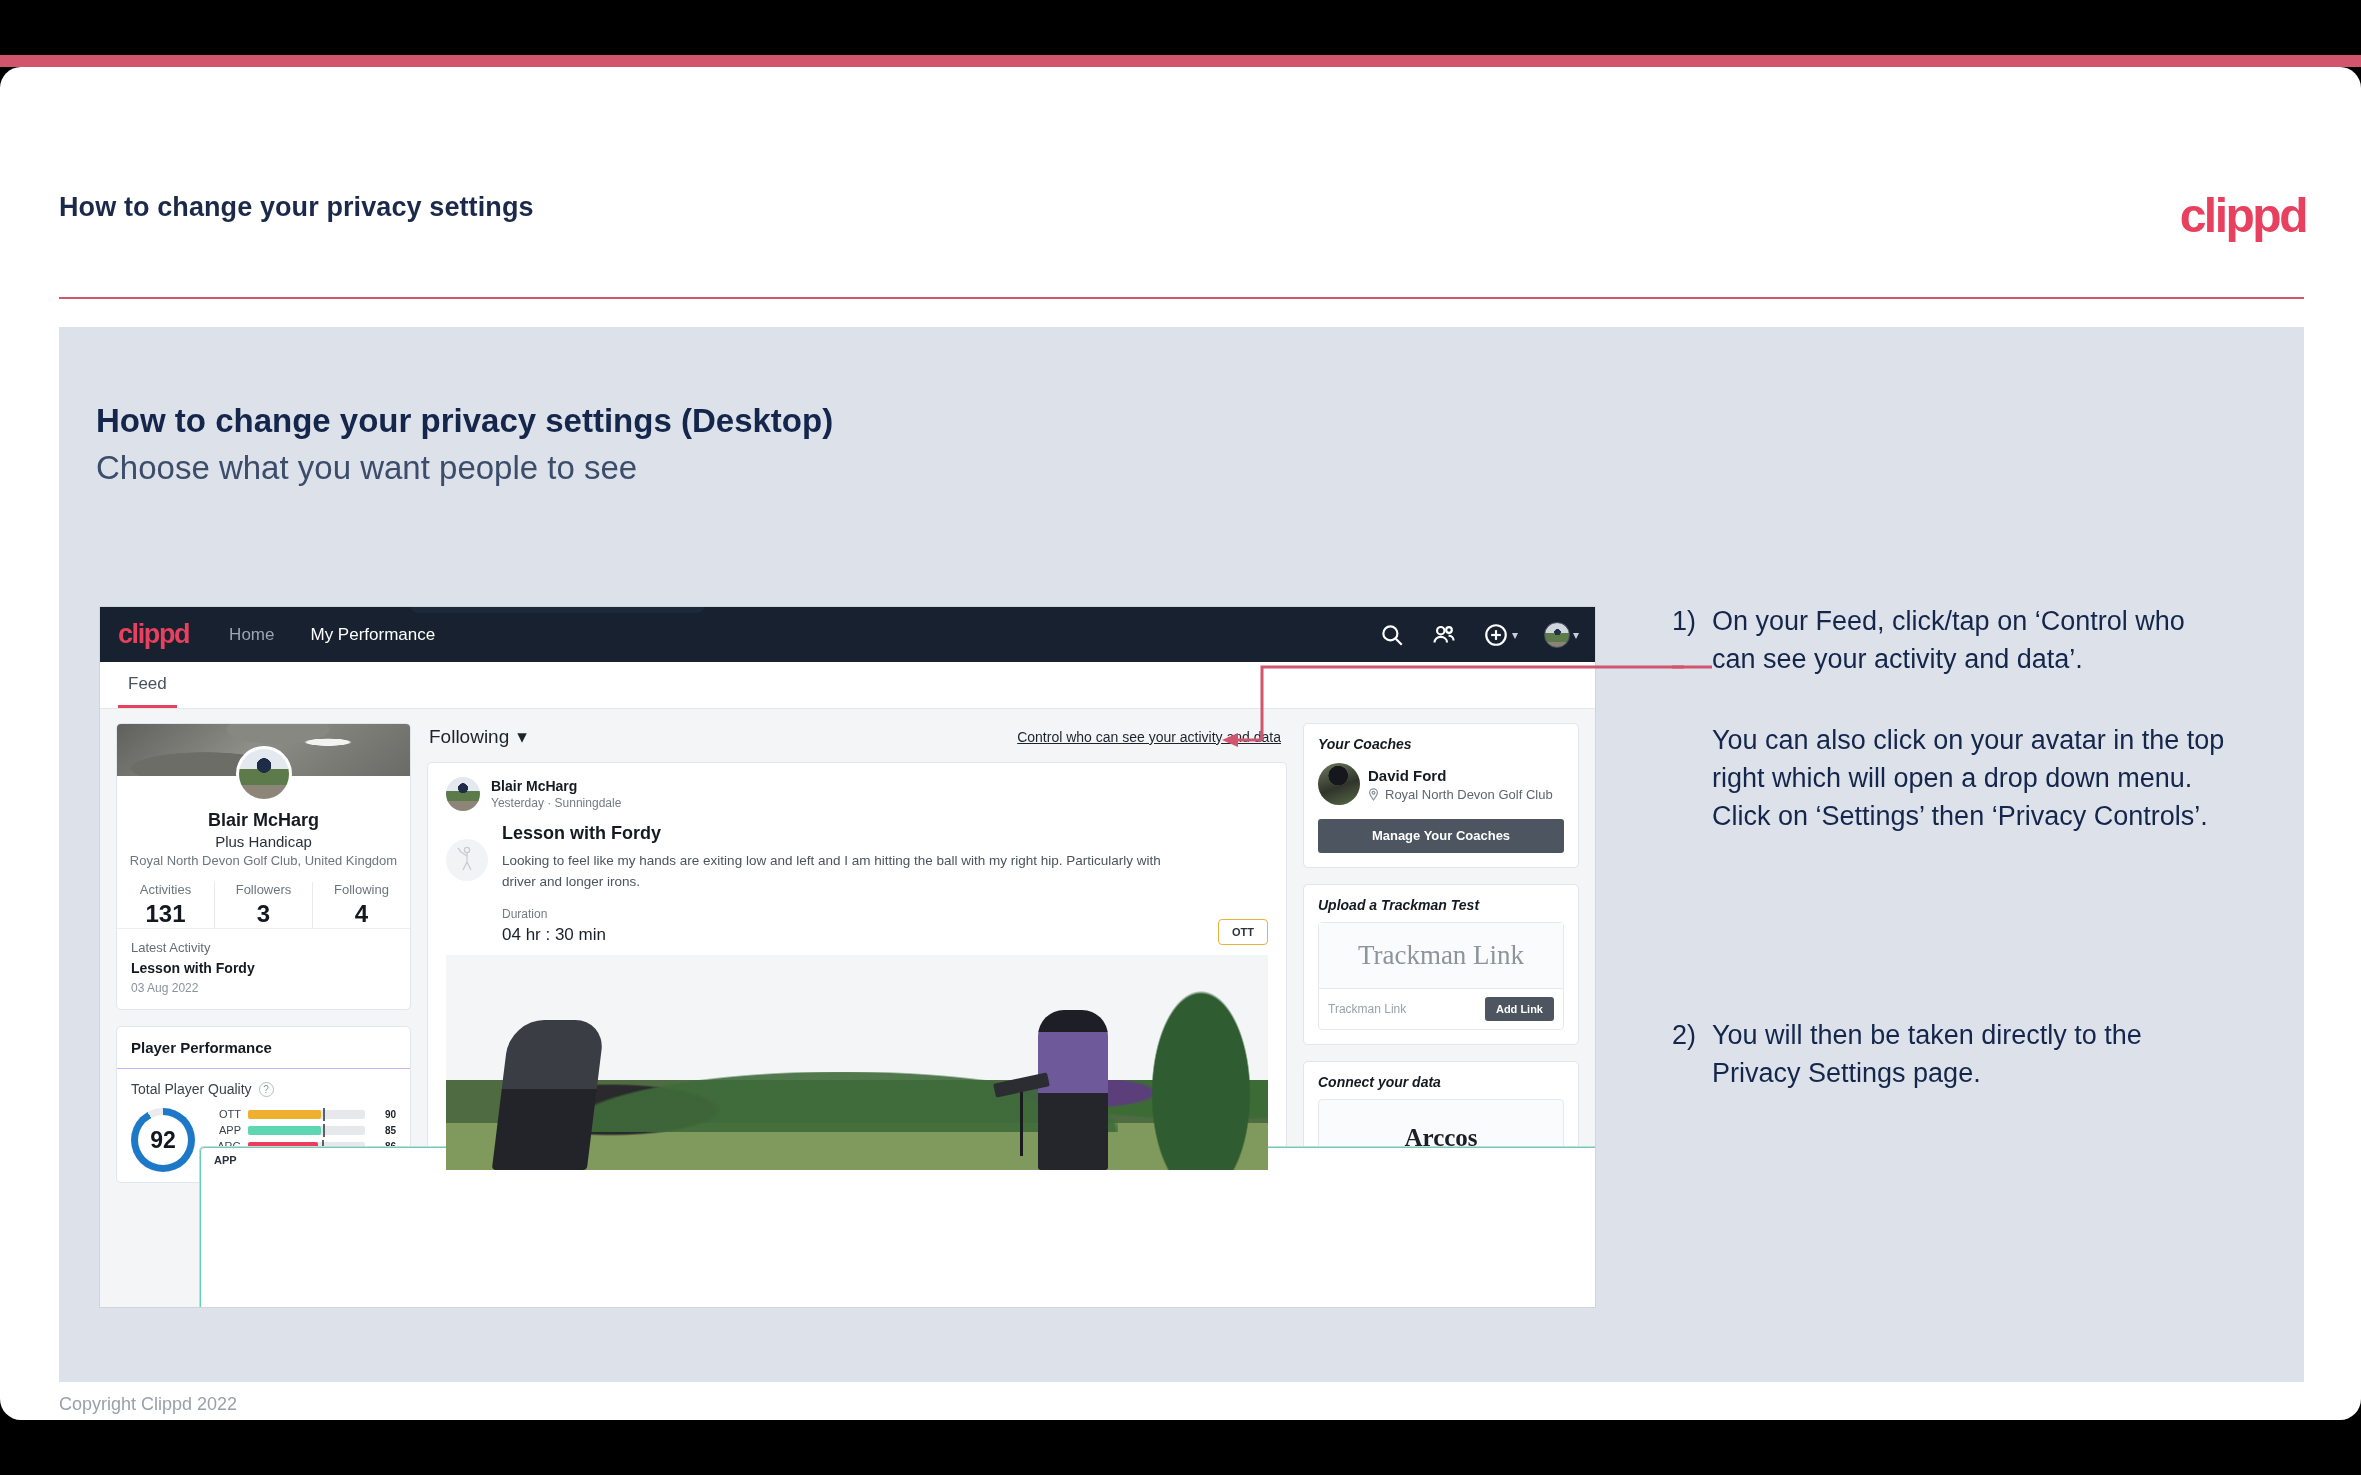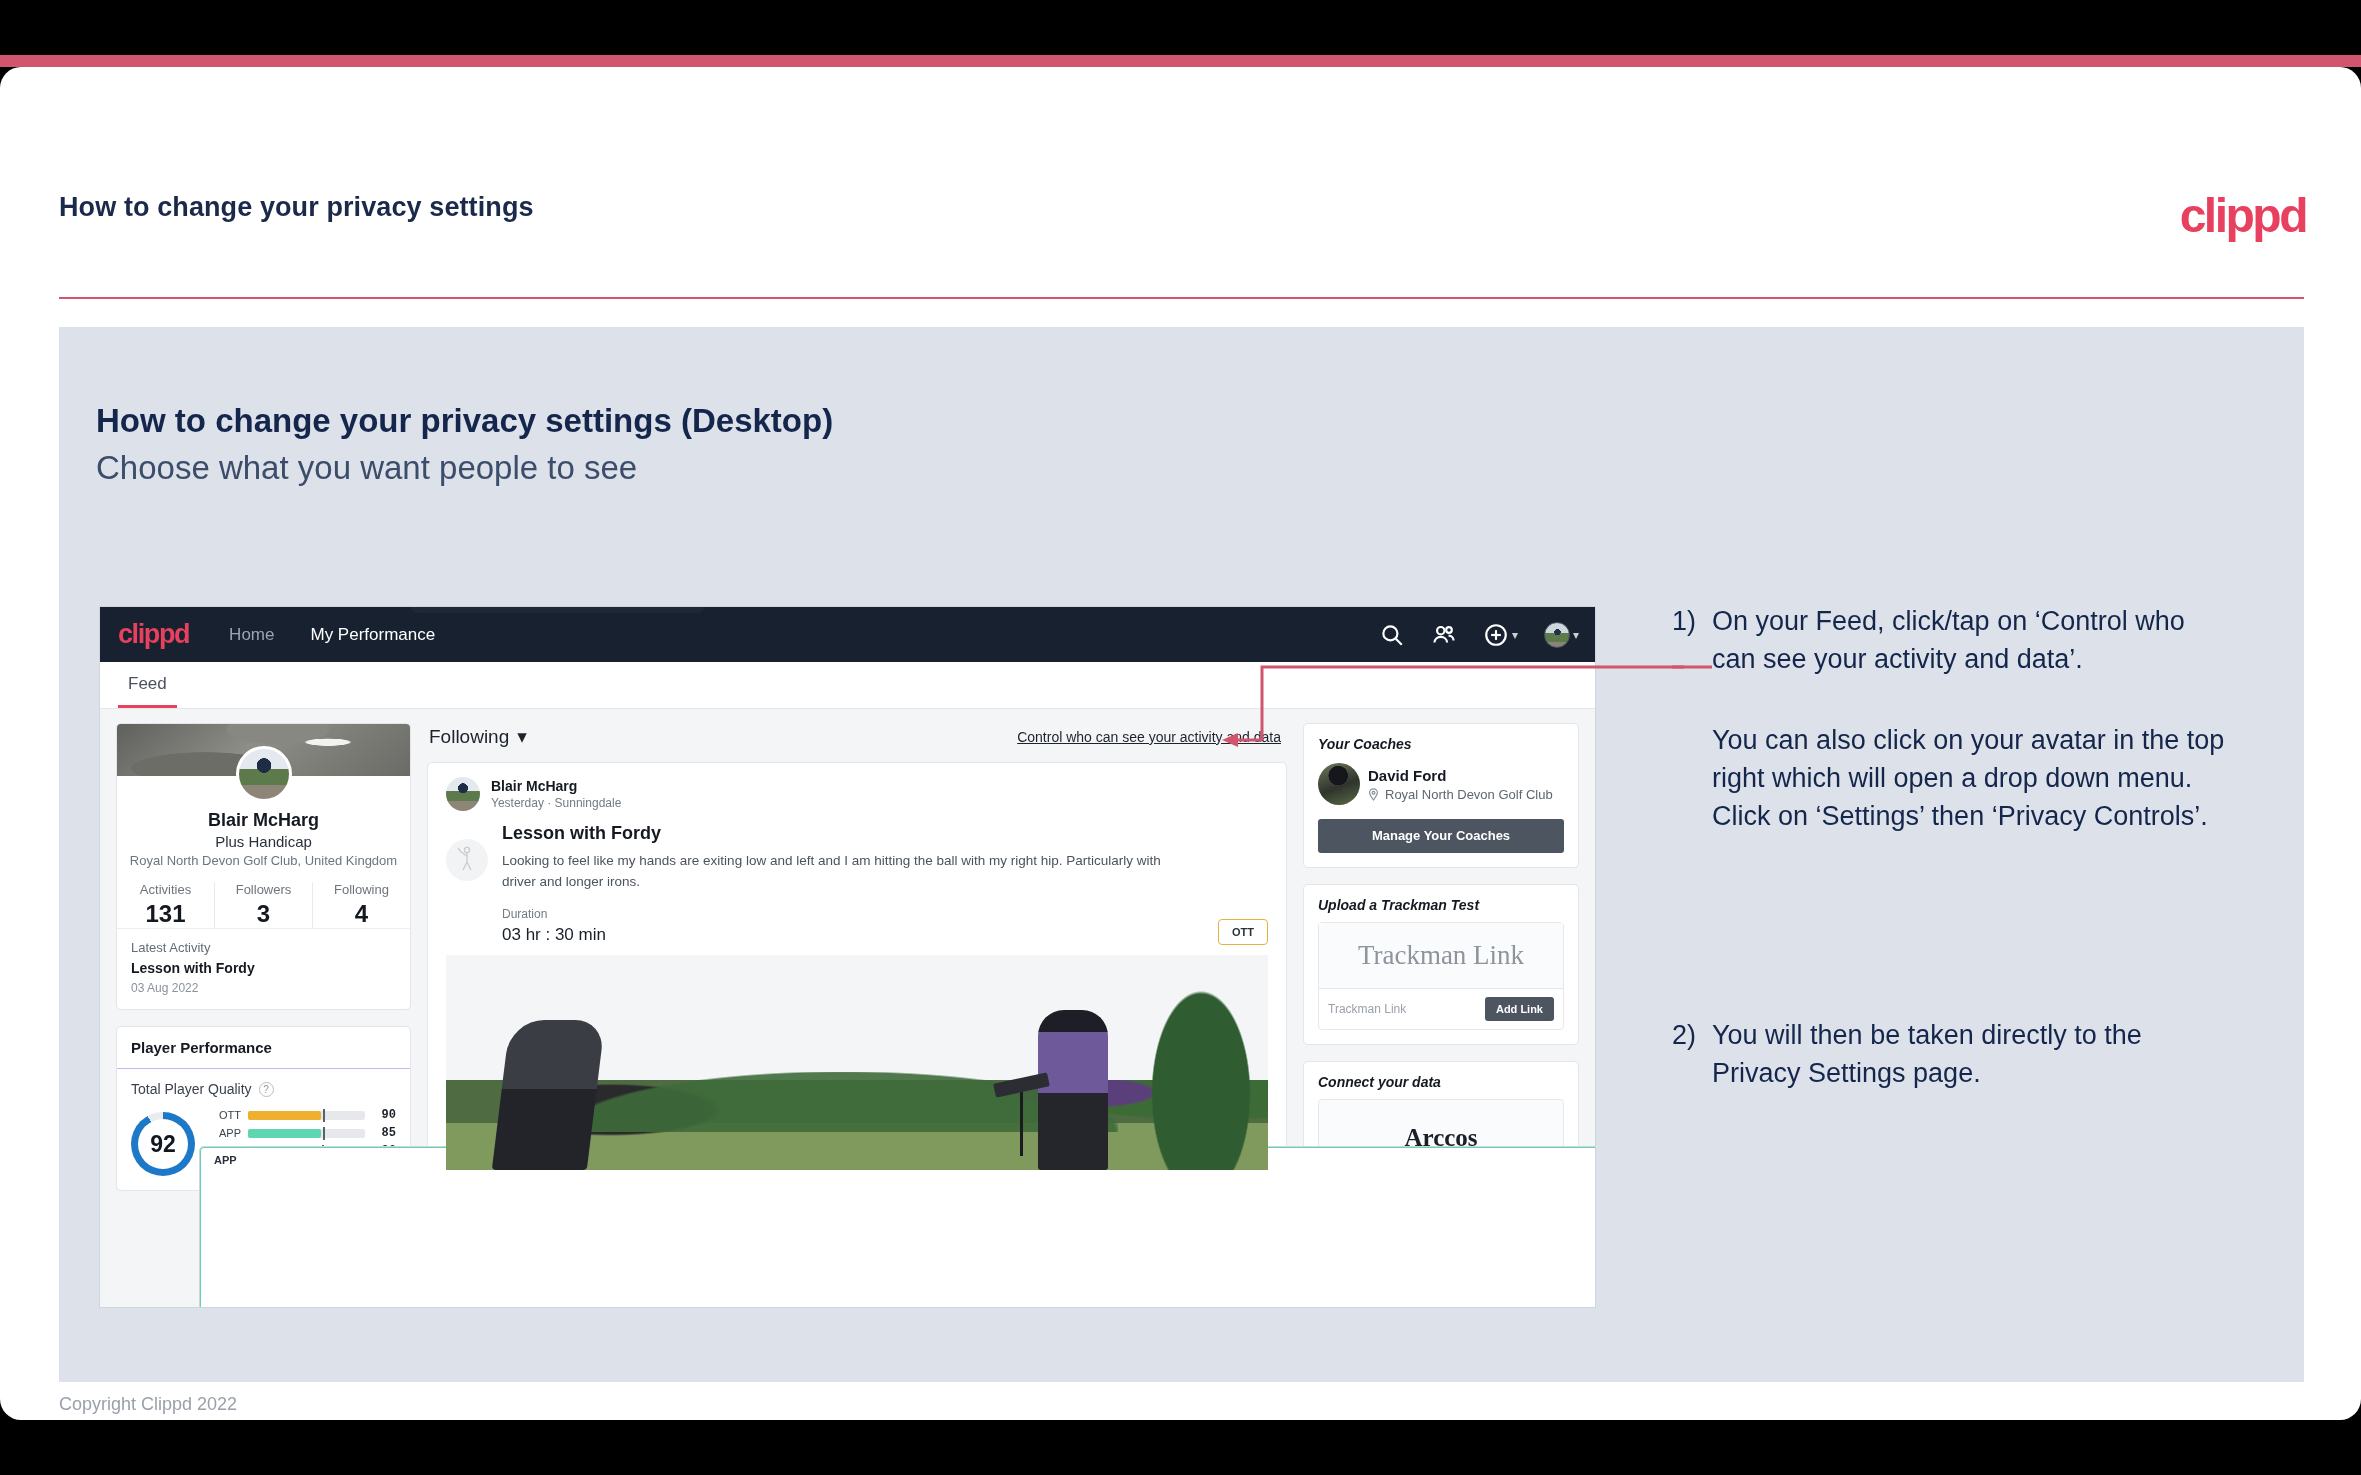--- a/index.html
+++ b/index.html
@@ -487,7 +487,7 @@
             <div class="dur-wrap">
               <div>
                 <div class="dur-lbl">Duration</div>
-                <div class="dur-val">03 hr : 30 min</div>
+                <div class="dur-val">04 hr : 30 min</div>
               </div>
               <div class="tags">
                 <div class="tag ott">OTT</div>

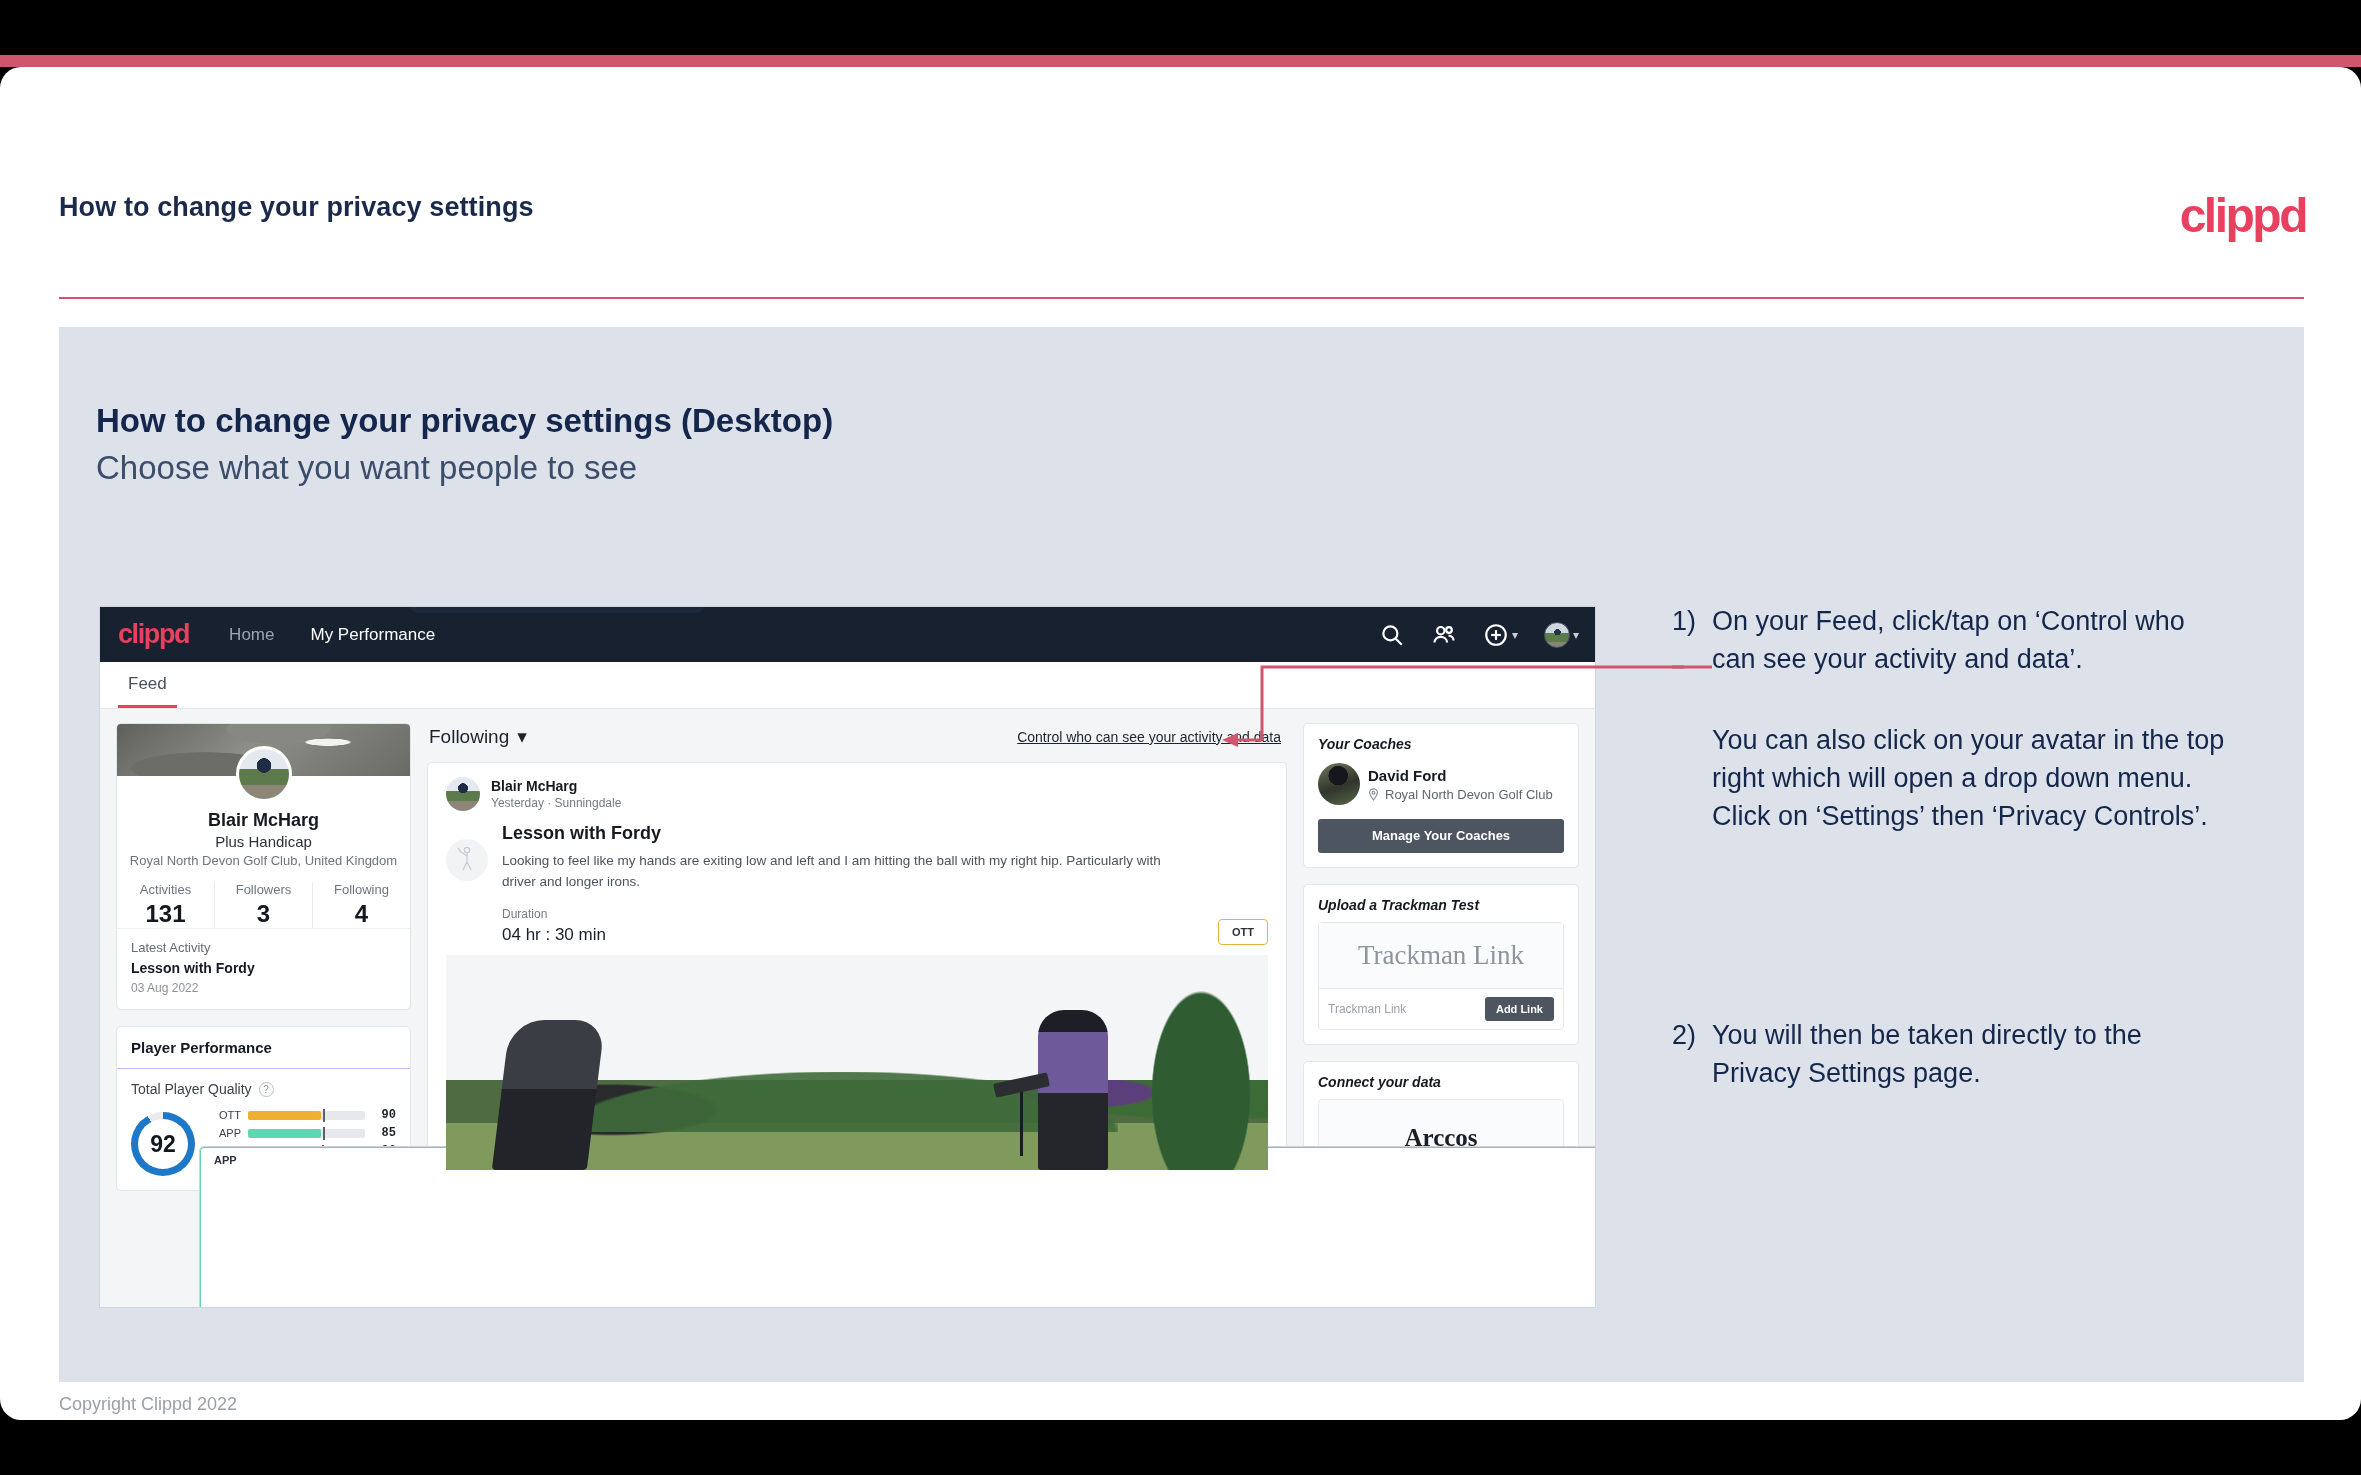--- a/index.html
+++ b/index.html
@@ -180,7 +180,7 @@
   }
   .fill { height:9px; border-radius:2px; }
   .tick { position:absolute; top:-2px; width:2px; height:13px; background:#5a616b; }
-  .brow .bv { width:24px; text-align:right; font-size:12px; font-weight:700; color:#1b212b;font-family:Liberation Mono, monospace; }
+  .brow .bv { width:24px; text-align:right; font-size:10px; font-weight:700; color:#1b212b; }
 
   
   .feed-head {

